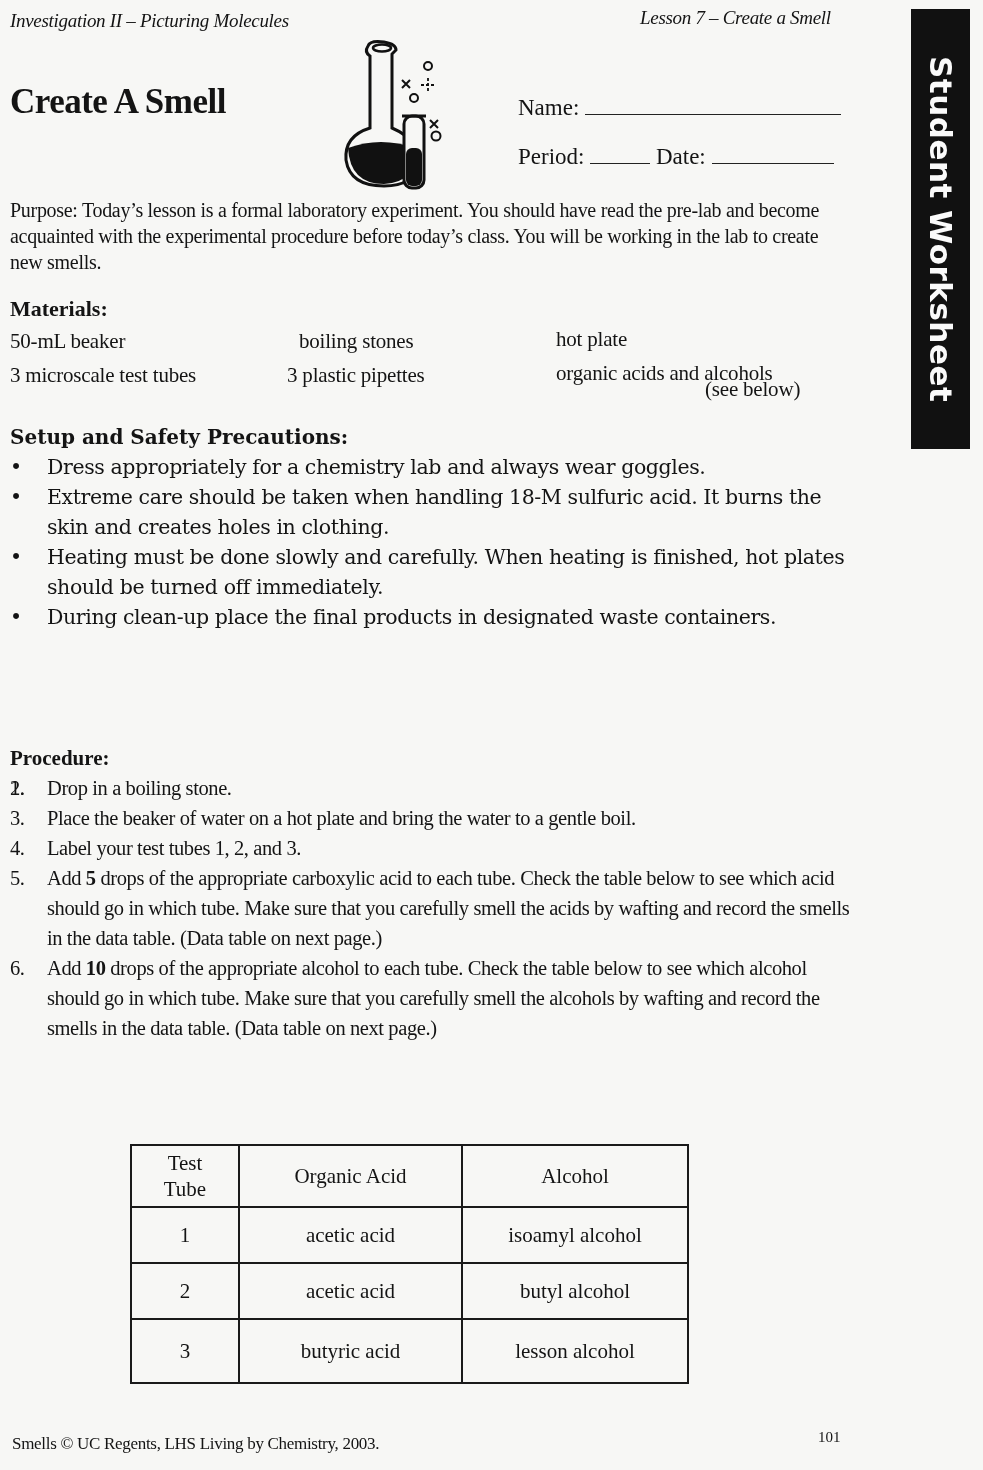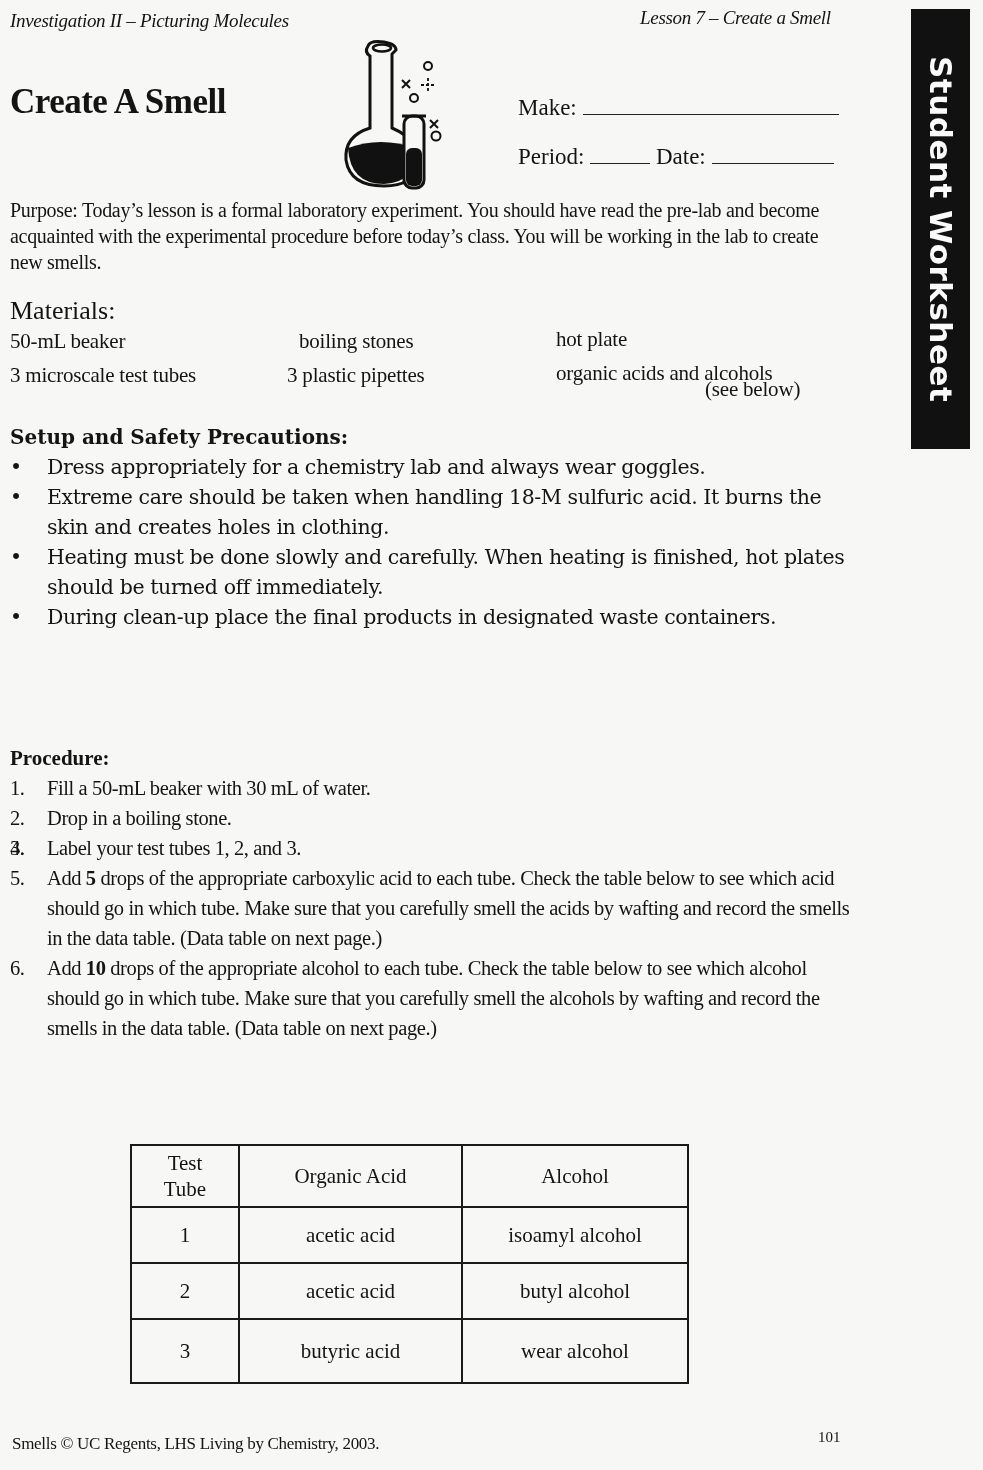--- a/index.html
+++ b/index.html
@@ -81,7 +81,7 @@
 </svg>
 
 <div id="name-row" class="abs field">
-  <span>Make:</span>
+  <span>Name:</span>
   <span class="uline" style="width:256px"></span>
 </div>
 <div id="period-row" class="abs field">

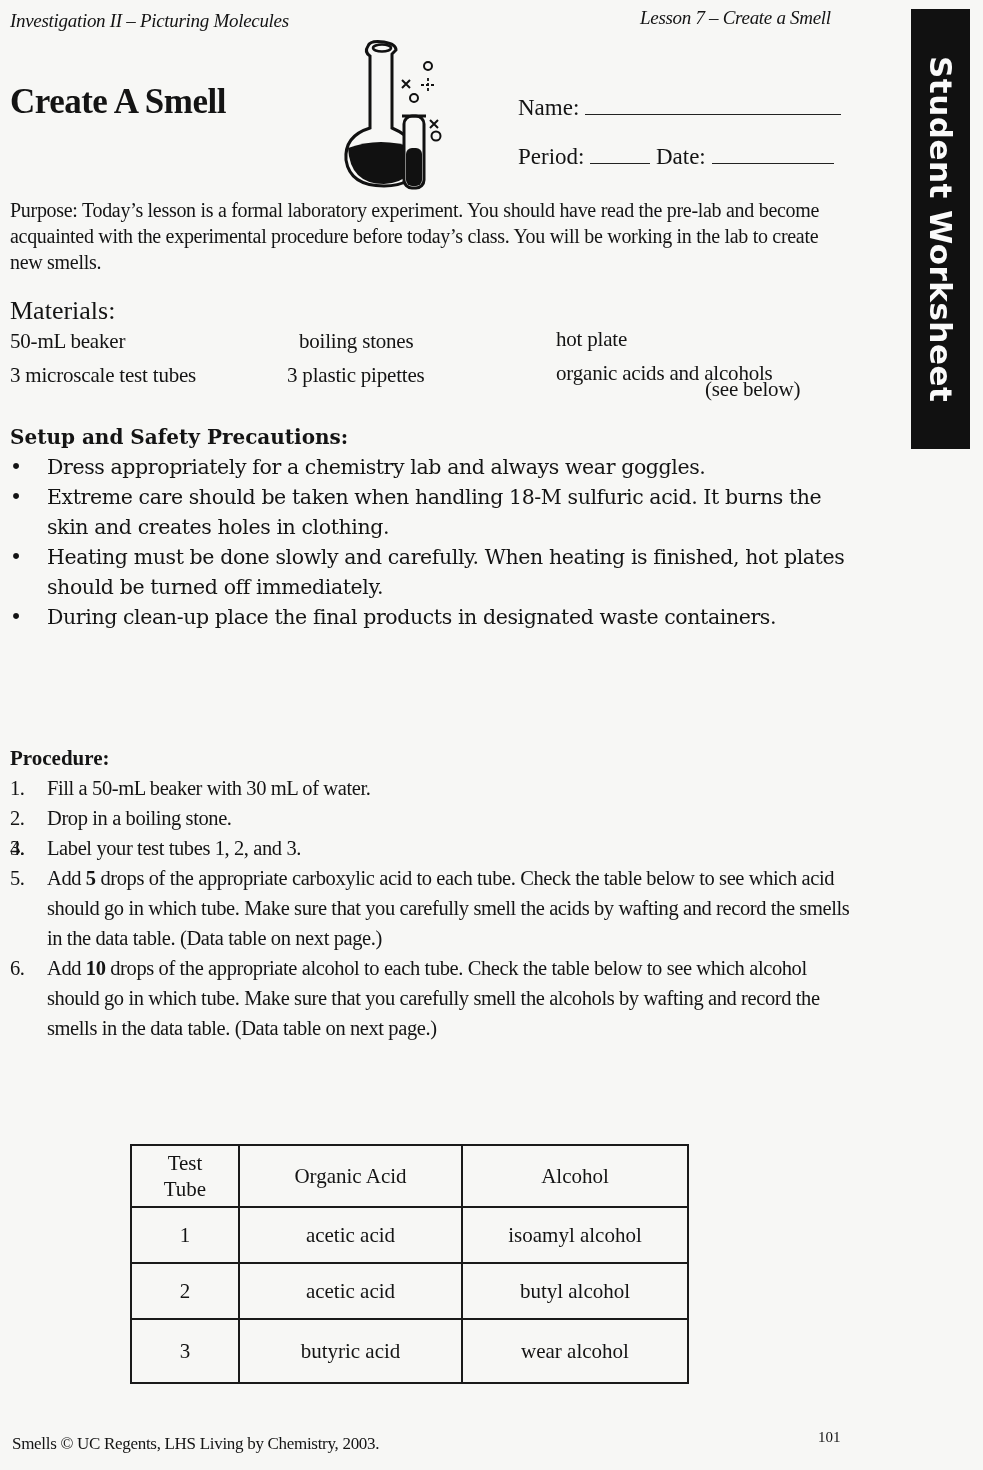--- a/index.html
+++ b/index.html
@@ -27,7 +27,7 @@
     font-family:"DejaVu Sans", sans-serif; font-weight:bold; font-size:31px; letter-spacing:0.5px;
   }
   #purpose { left:10px; top:197px; width:840px; font-size:20px; line-height:26px; letter-spacing:-0.3px; }
-  #materials-h { left:10px; top:296px; font-size:26px; font-weight:normal; }
+  #materials-h { left:10px; top:296px; font-size:22px; font-weight:bold; }
   .mat { font-size:21px; letter-spacing:-0.2px; }
   #safety-h { left:10px; top:425px; font-size:22px; font-weight:bold; font-family:"DejaVu Serif", serif; font-size:20px; }
   #safety-list { left:10px; top:452px; width:845px; margin:0; padding:0; list-style:none; }

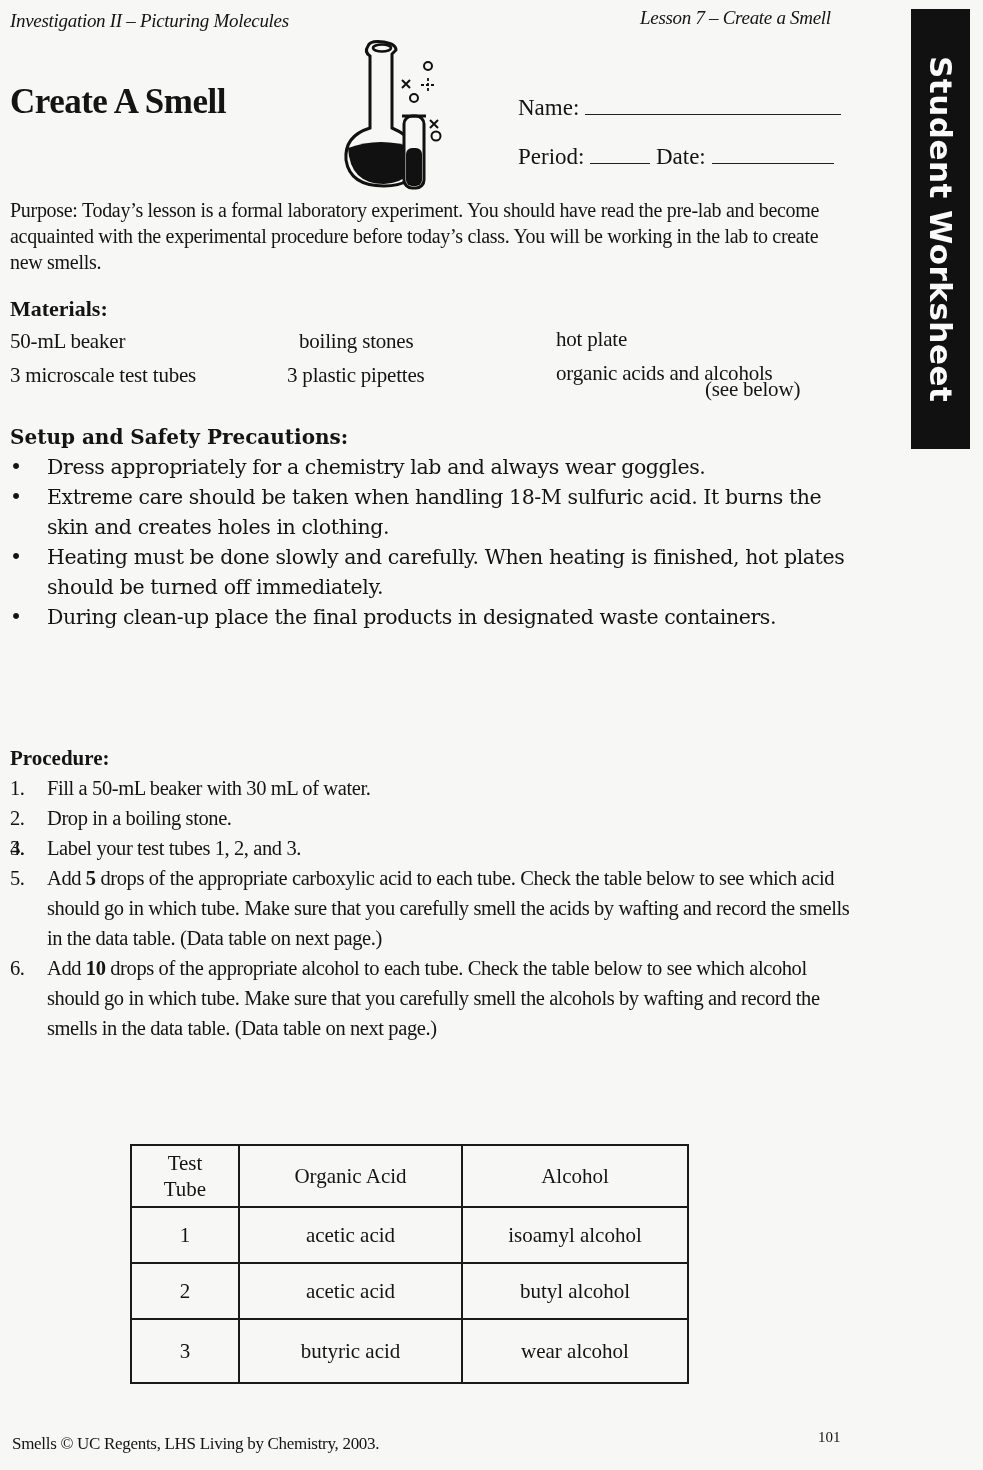--- a/index.html
+++ b/index.html
@@ -116,7 +116,7 @@
 
 <div id="proc-h" class="abs">Procedure:</div>
 <ol id="proc-list" class="abs">
-  <li><span class="num">1.</span><span>Fill a 50-mL beaker with 30 mL of water.</span></li>
+  <li><span class="num">1.</span></li>
   <li><span class="num">2.</span><span>Drop in a boiling stone.</span></li>
   <li><span class="num">3.</span></li>
   <li><span class="num">4.</span><span>Label your test tubes 1, 2, and 3.</span></li>

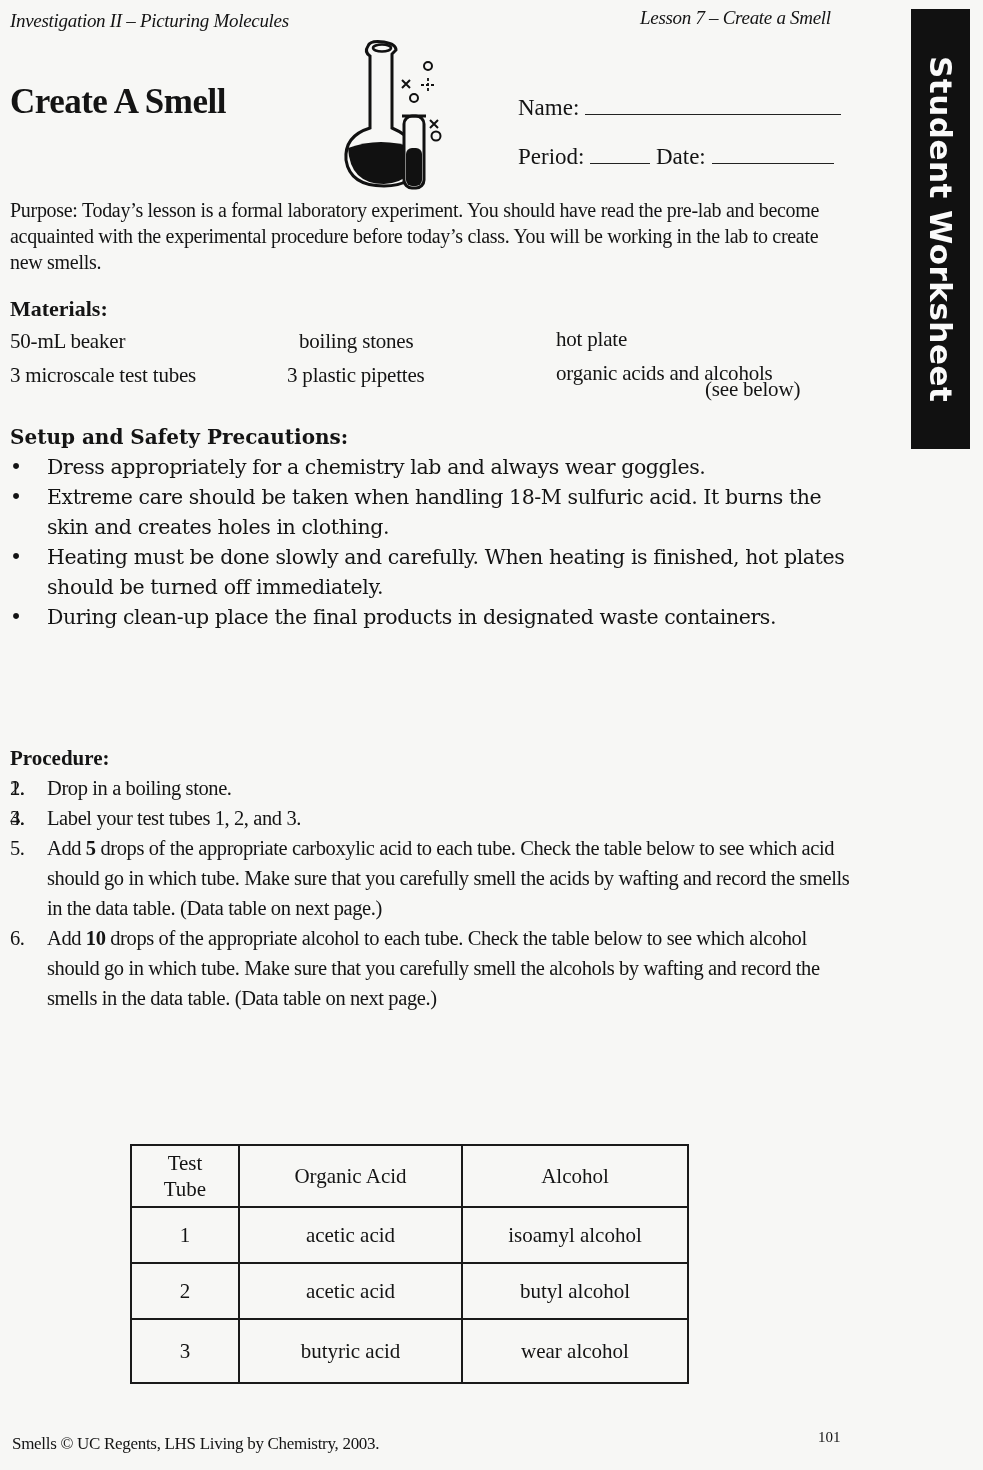--- a/index.html
+++ b/index.html
@@ -118,7 +118,7 @@
 <ol id="proc-list" class="abs">
   <li><span class="num">1.</span></li>
   <li><span class="num">2.</span><span>Drop in a boiling stone.</span></li>
-  <li><span class="num">3.</span></li>
+  <li><span class="num">3.</span><span>Place the beaker of water on a hot plate and bring the water to a gentle boil.</span></li>
   <li><span class="num">4.</span><span>Label your test tubes 1, 2, and 3.</span></li>
   <li><span class="num">5.</span><span>Add </span><b>5</b><span> drops of the appropriate carboxylic acid to each tube.  Check the table below to see which acid should go in which tube.  Make sure that you carefully smell the acids by wafting and record the smells in the data table. (Data table on next page.)</span></li>
   <li><span class="num">6.</span><span>Add </span><b>10</b><span> drops of the appropriate alcohol to each tube.  Check the table below to see which alcohol should go in which tube. Make sure that you carefully smell the alcohols by wafting and record the smells in the data table. (Data table on next page.)</span></li>

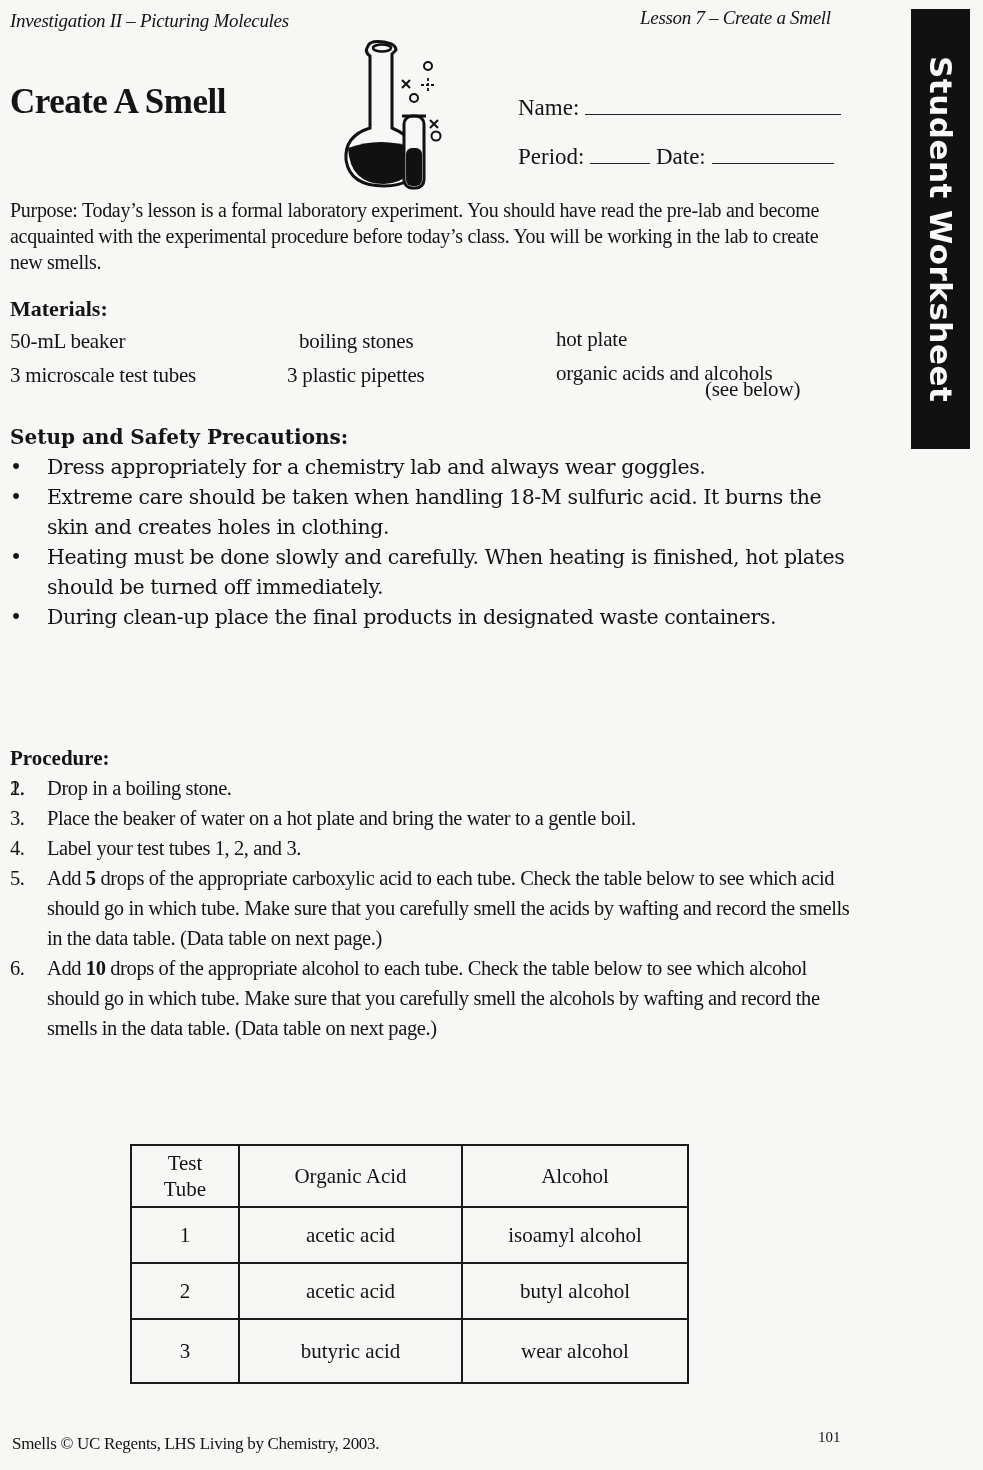--- a/index.html
+++ b/index.html
@@ -144,7 +144,7 @@
   <tr class="last">
     <td>3</td>
     <td>butyric acid</td>
-    <td>wear alcohol</td>
+    <td>lesson alcohol</td>
   </tr>
 </tbody>
   </table>

